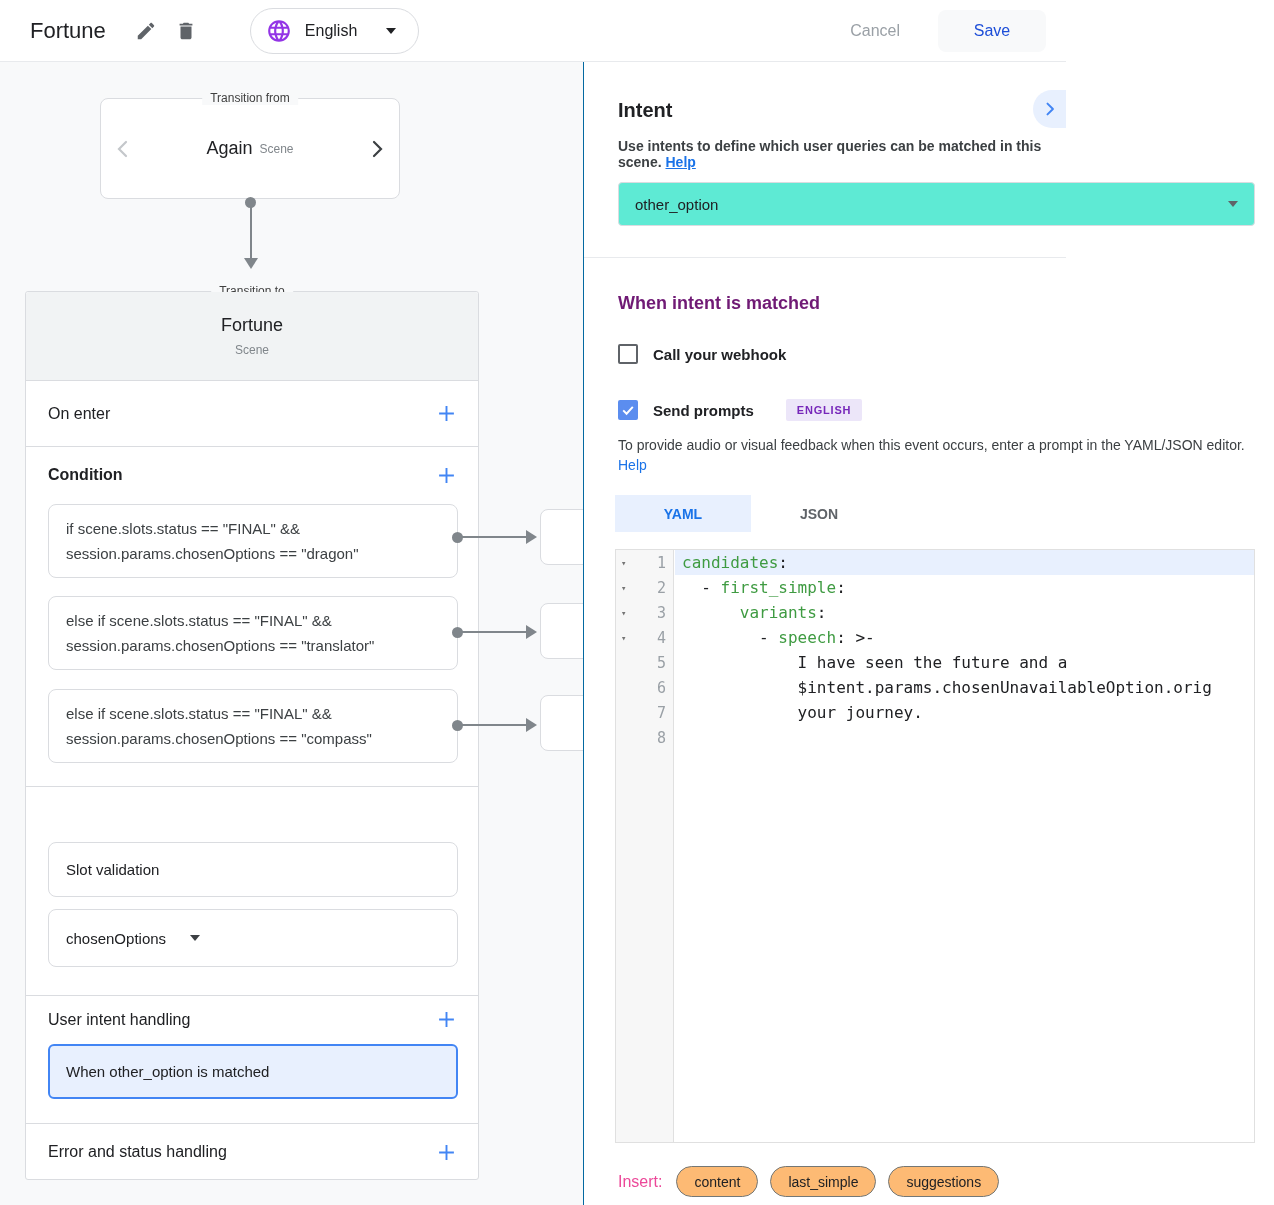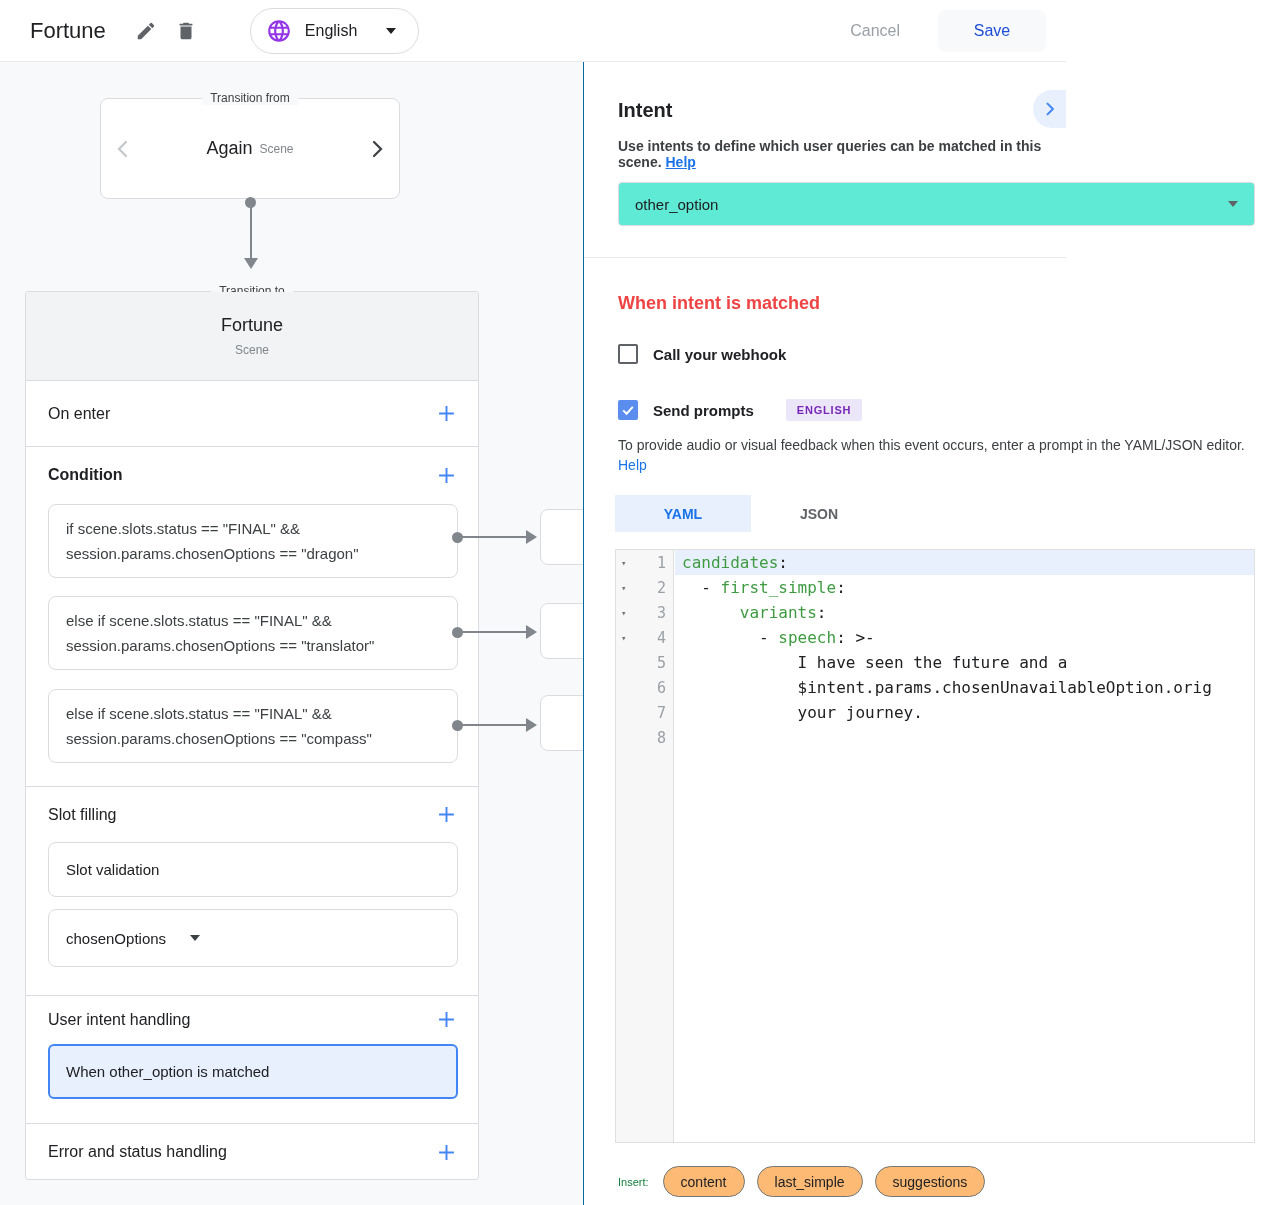--- a/index.html
+++ b/index.html
@@ -67,7 +67,7 @@
   .dropdown { position:absolute; left:34px; top:120px; width:637px; height:44px; border:1px solid #dadce0; border-radius:4px; display:flex; align-items:center; padding:0 16px; font-size:15px; color:#202124; cursor:pointer; background:#5eead4;justify-content:flex-end; }
   .dropdown .dd-caret { margin-left:auto; width:0; height:0; border-left:5px solid transparent; border-right:5px solid transparent; border-top:6px solid #5f6368; }
   .p-div { position:absolute; left:0; right:0; top:195px; height:1px; background:#e8eaed; }
-  .m-title { position:absolute; left:34px; top:231px; font-size:18px; color:#ef4444; }
+  .m-title { position:absolute; left:34px; top:231px; font-size:18px; color:#701a75; }
   .check-row { position:absolute; left:34px; display:flex; align-items:center; gap:15px; cursor:pointer; }
   .checkbox { width:20px; height:20px; border:2px solid #5f6368; border-radius:2px; background:#fff; flex:none; }
   .checkbox.checked { border:none; background:#5b8def; display:flex; align-items:center; justify-content:center; }

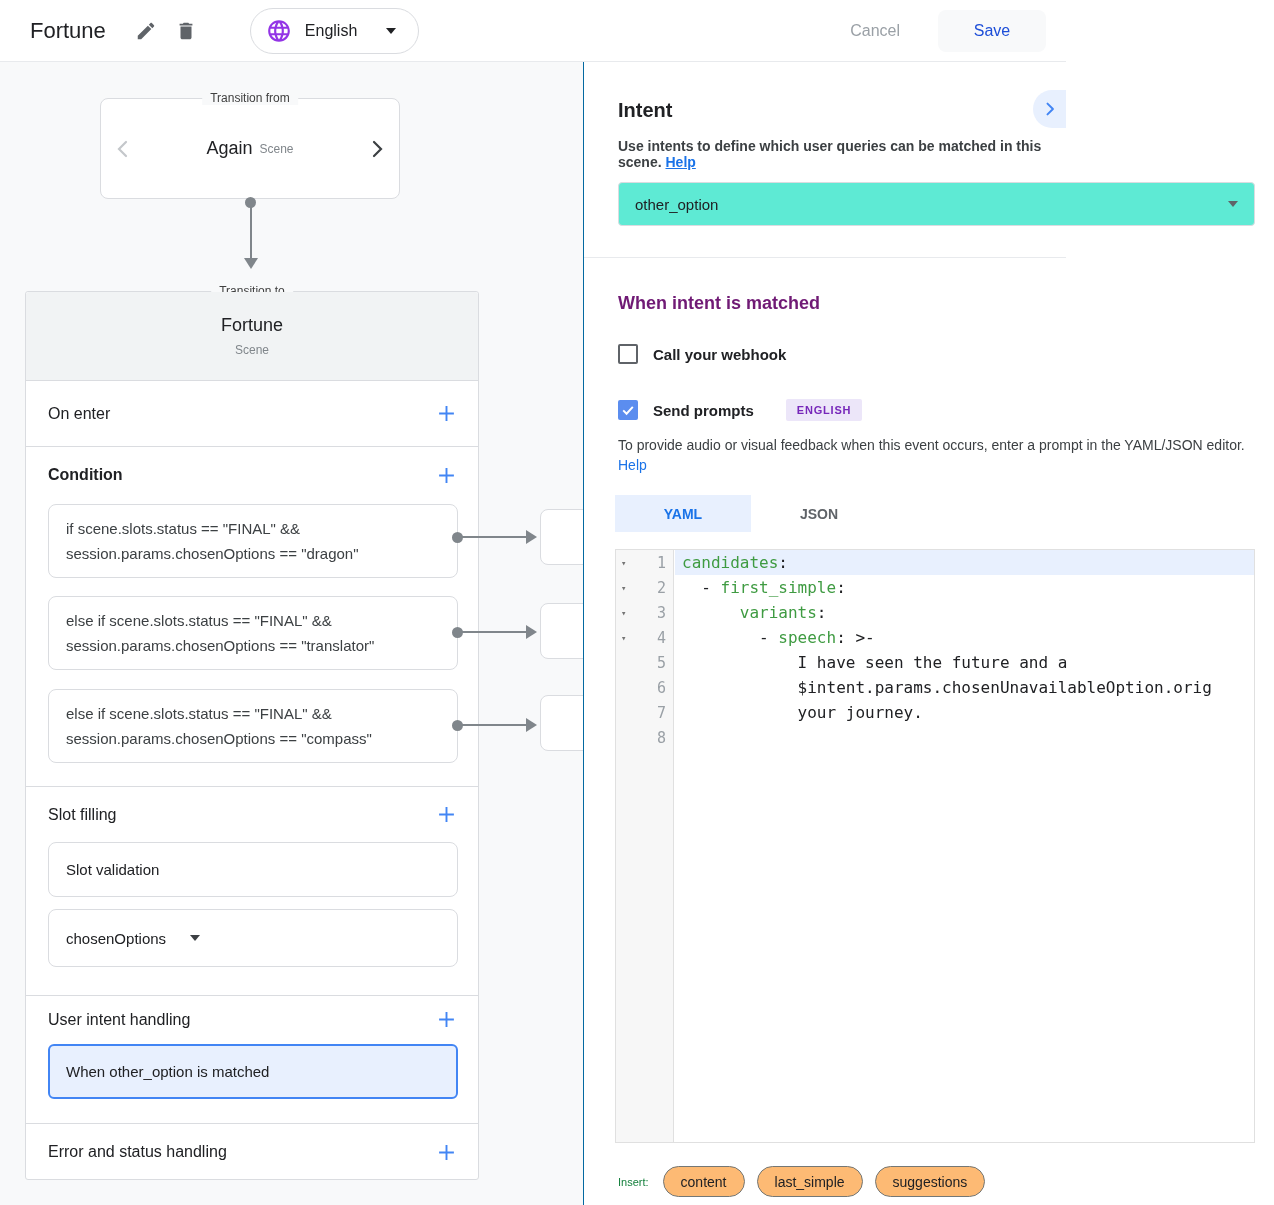--- a/index.html
+++ b/index.html
@@ -202,16 +202,6 @@
         </div>
         <div class="hdiv" style="top:494px"></div>
 
-        <div class="sec-row" style="top:495px;height:55px;">
-          <span class="sec-label">Slot filling</span>
-          <button class="plus-btn">
-            <span style="display:flex">
-                <svg width="19" height="19" viewBox="0 0 18 18">
-                  <path d="M9 2v14M2 9h14" stroke="#4285f4" stroke-width="1.8" fill="none"></path>
-                </svg>
-              </span>
-          </button>
-        </div>
         <div class="slot-card" style="top:550px;height:55px;">
           <span>Slot validation</span>
         </div>

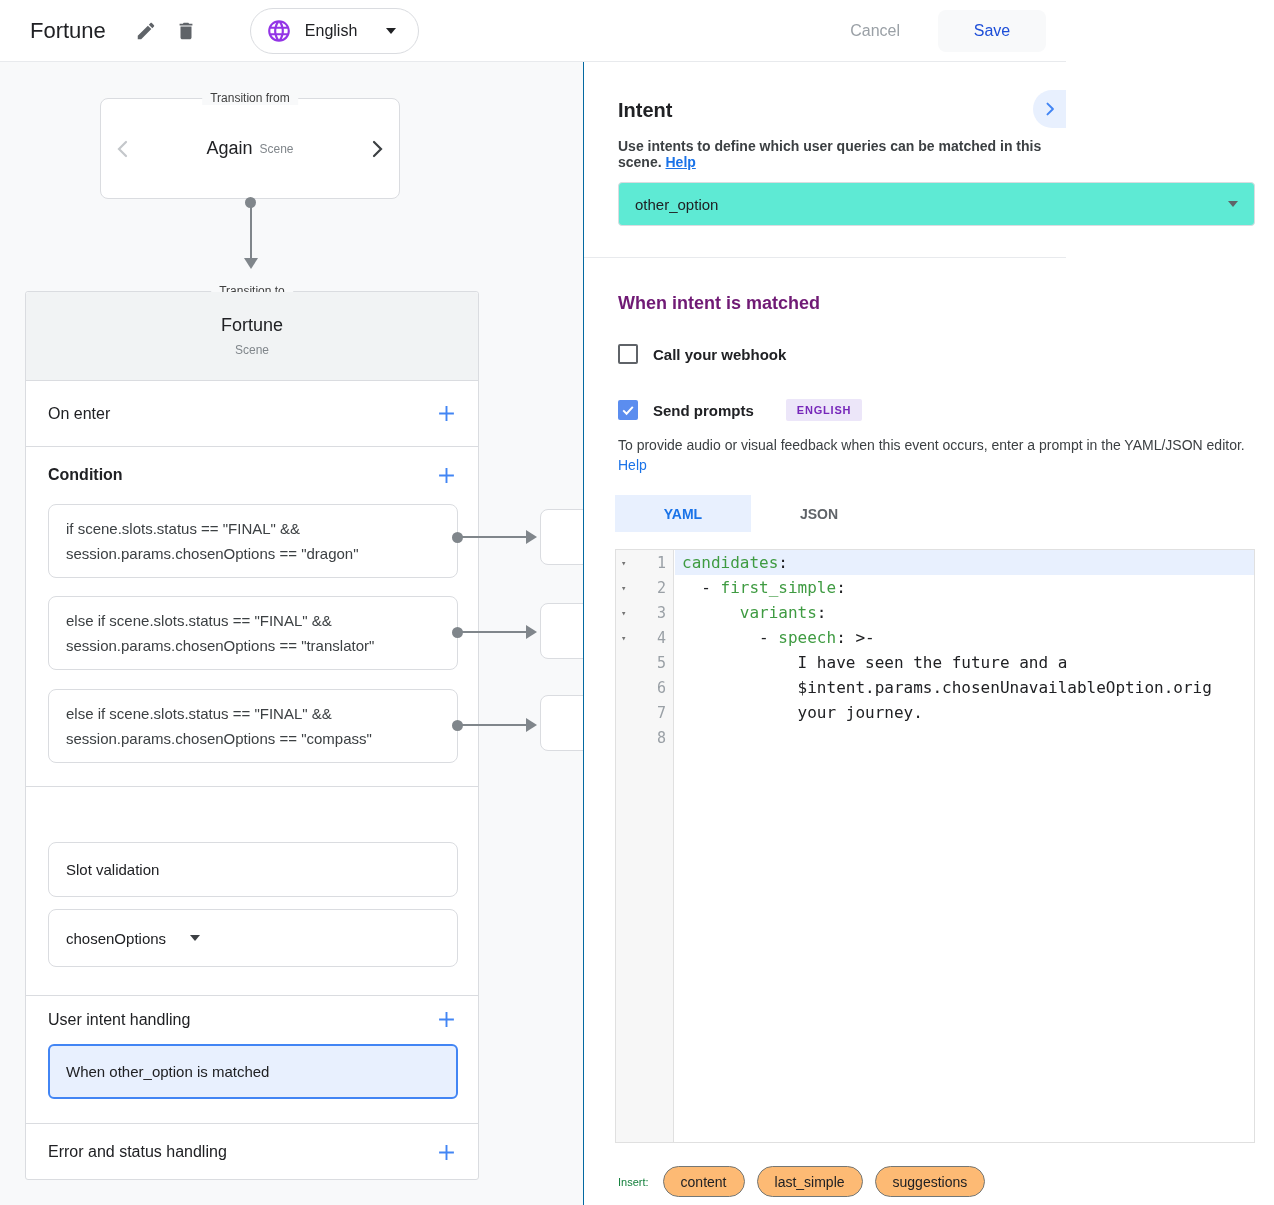--- a/index.html
+++ b/index.html
@@ -90,7 +90,7 @@
   .ccode .k { color:#3f9b42; }
 
   .insert-row { position:absolute; left:34px; top:1104px; display:flex; align-items:center; gap:12px; }
-  .insert-label { font-size:11px; color:#15803d; margin-right:2px; }
+  .insert-label { font-size:16px; color:#ec4899; margin-right:2px; }
   .chip { height:31px; border:1px solid #747775; border-radius:16px; background:#fdba74; padding:0 17px; font-size:14px; color:#202124; cursor:pointer; font-family:inherit; display:flex; align-items:center; }
 </style>
 </head>

